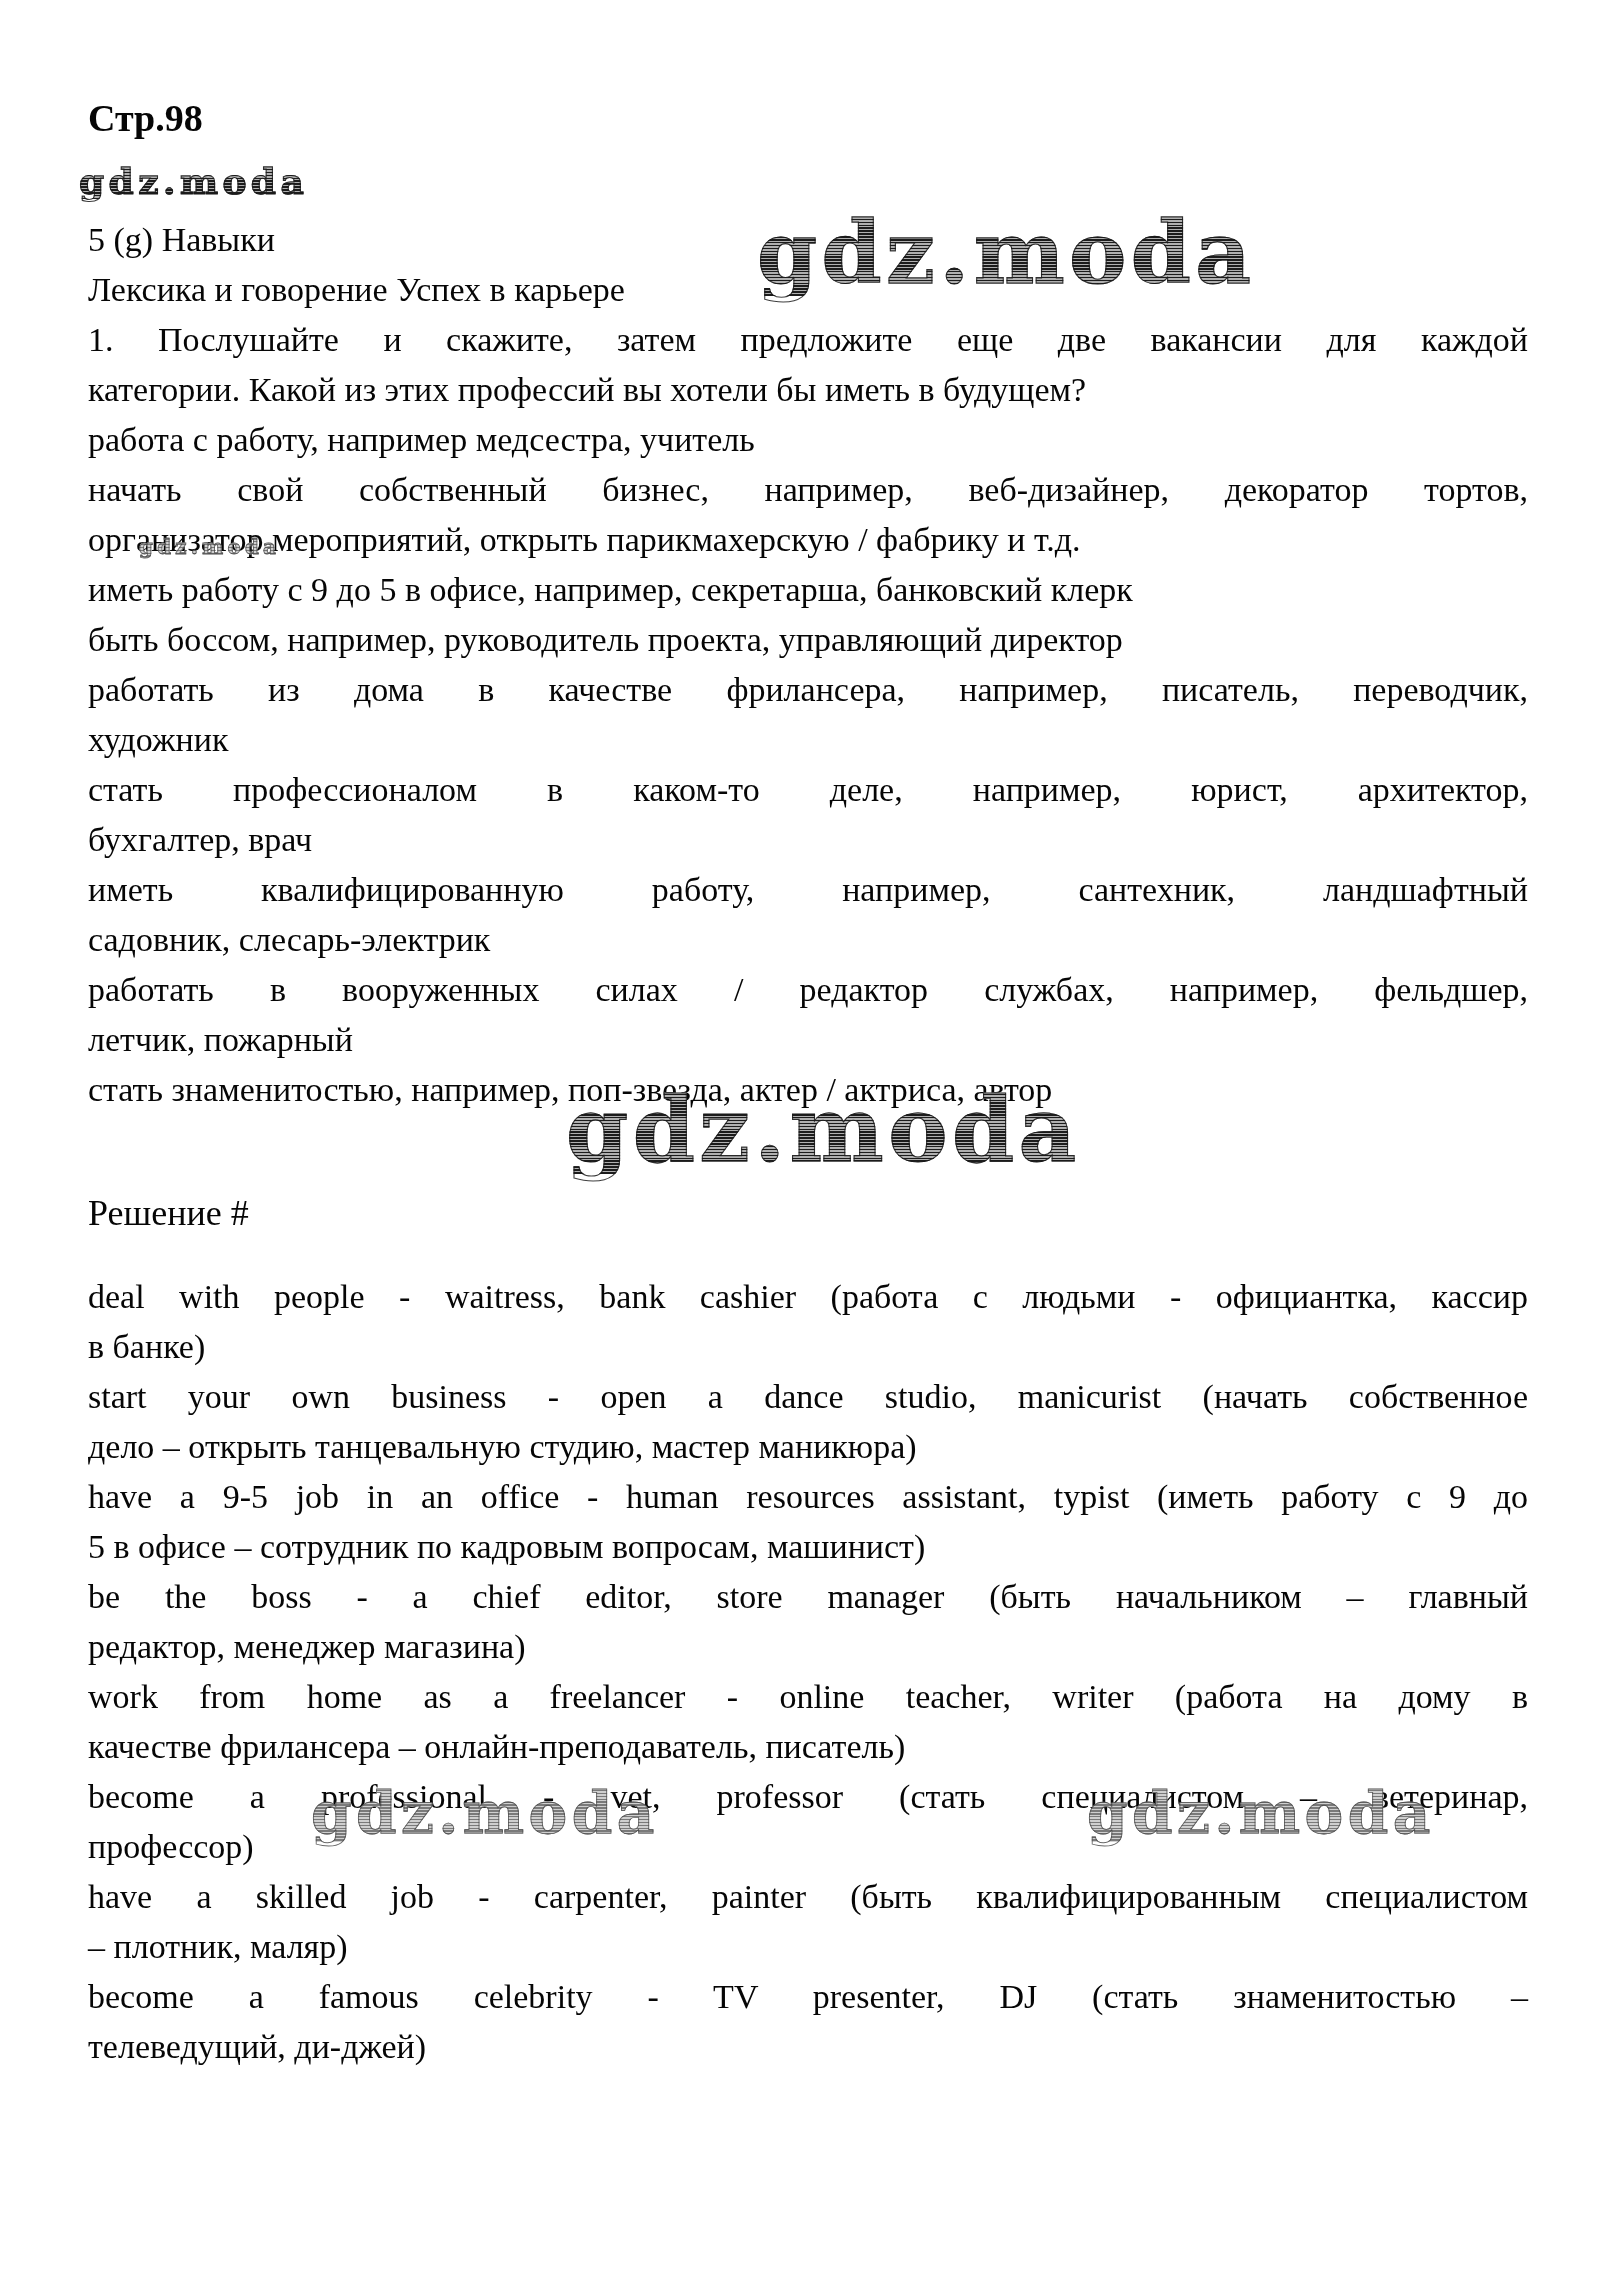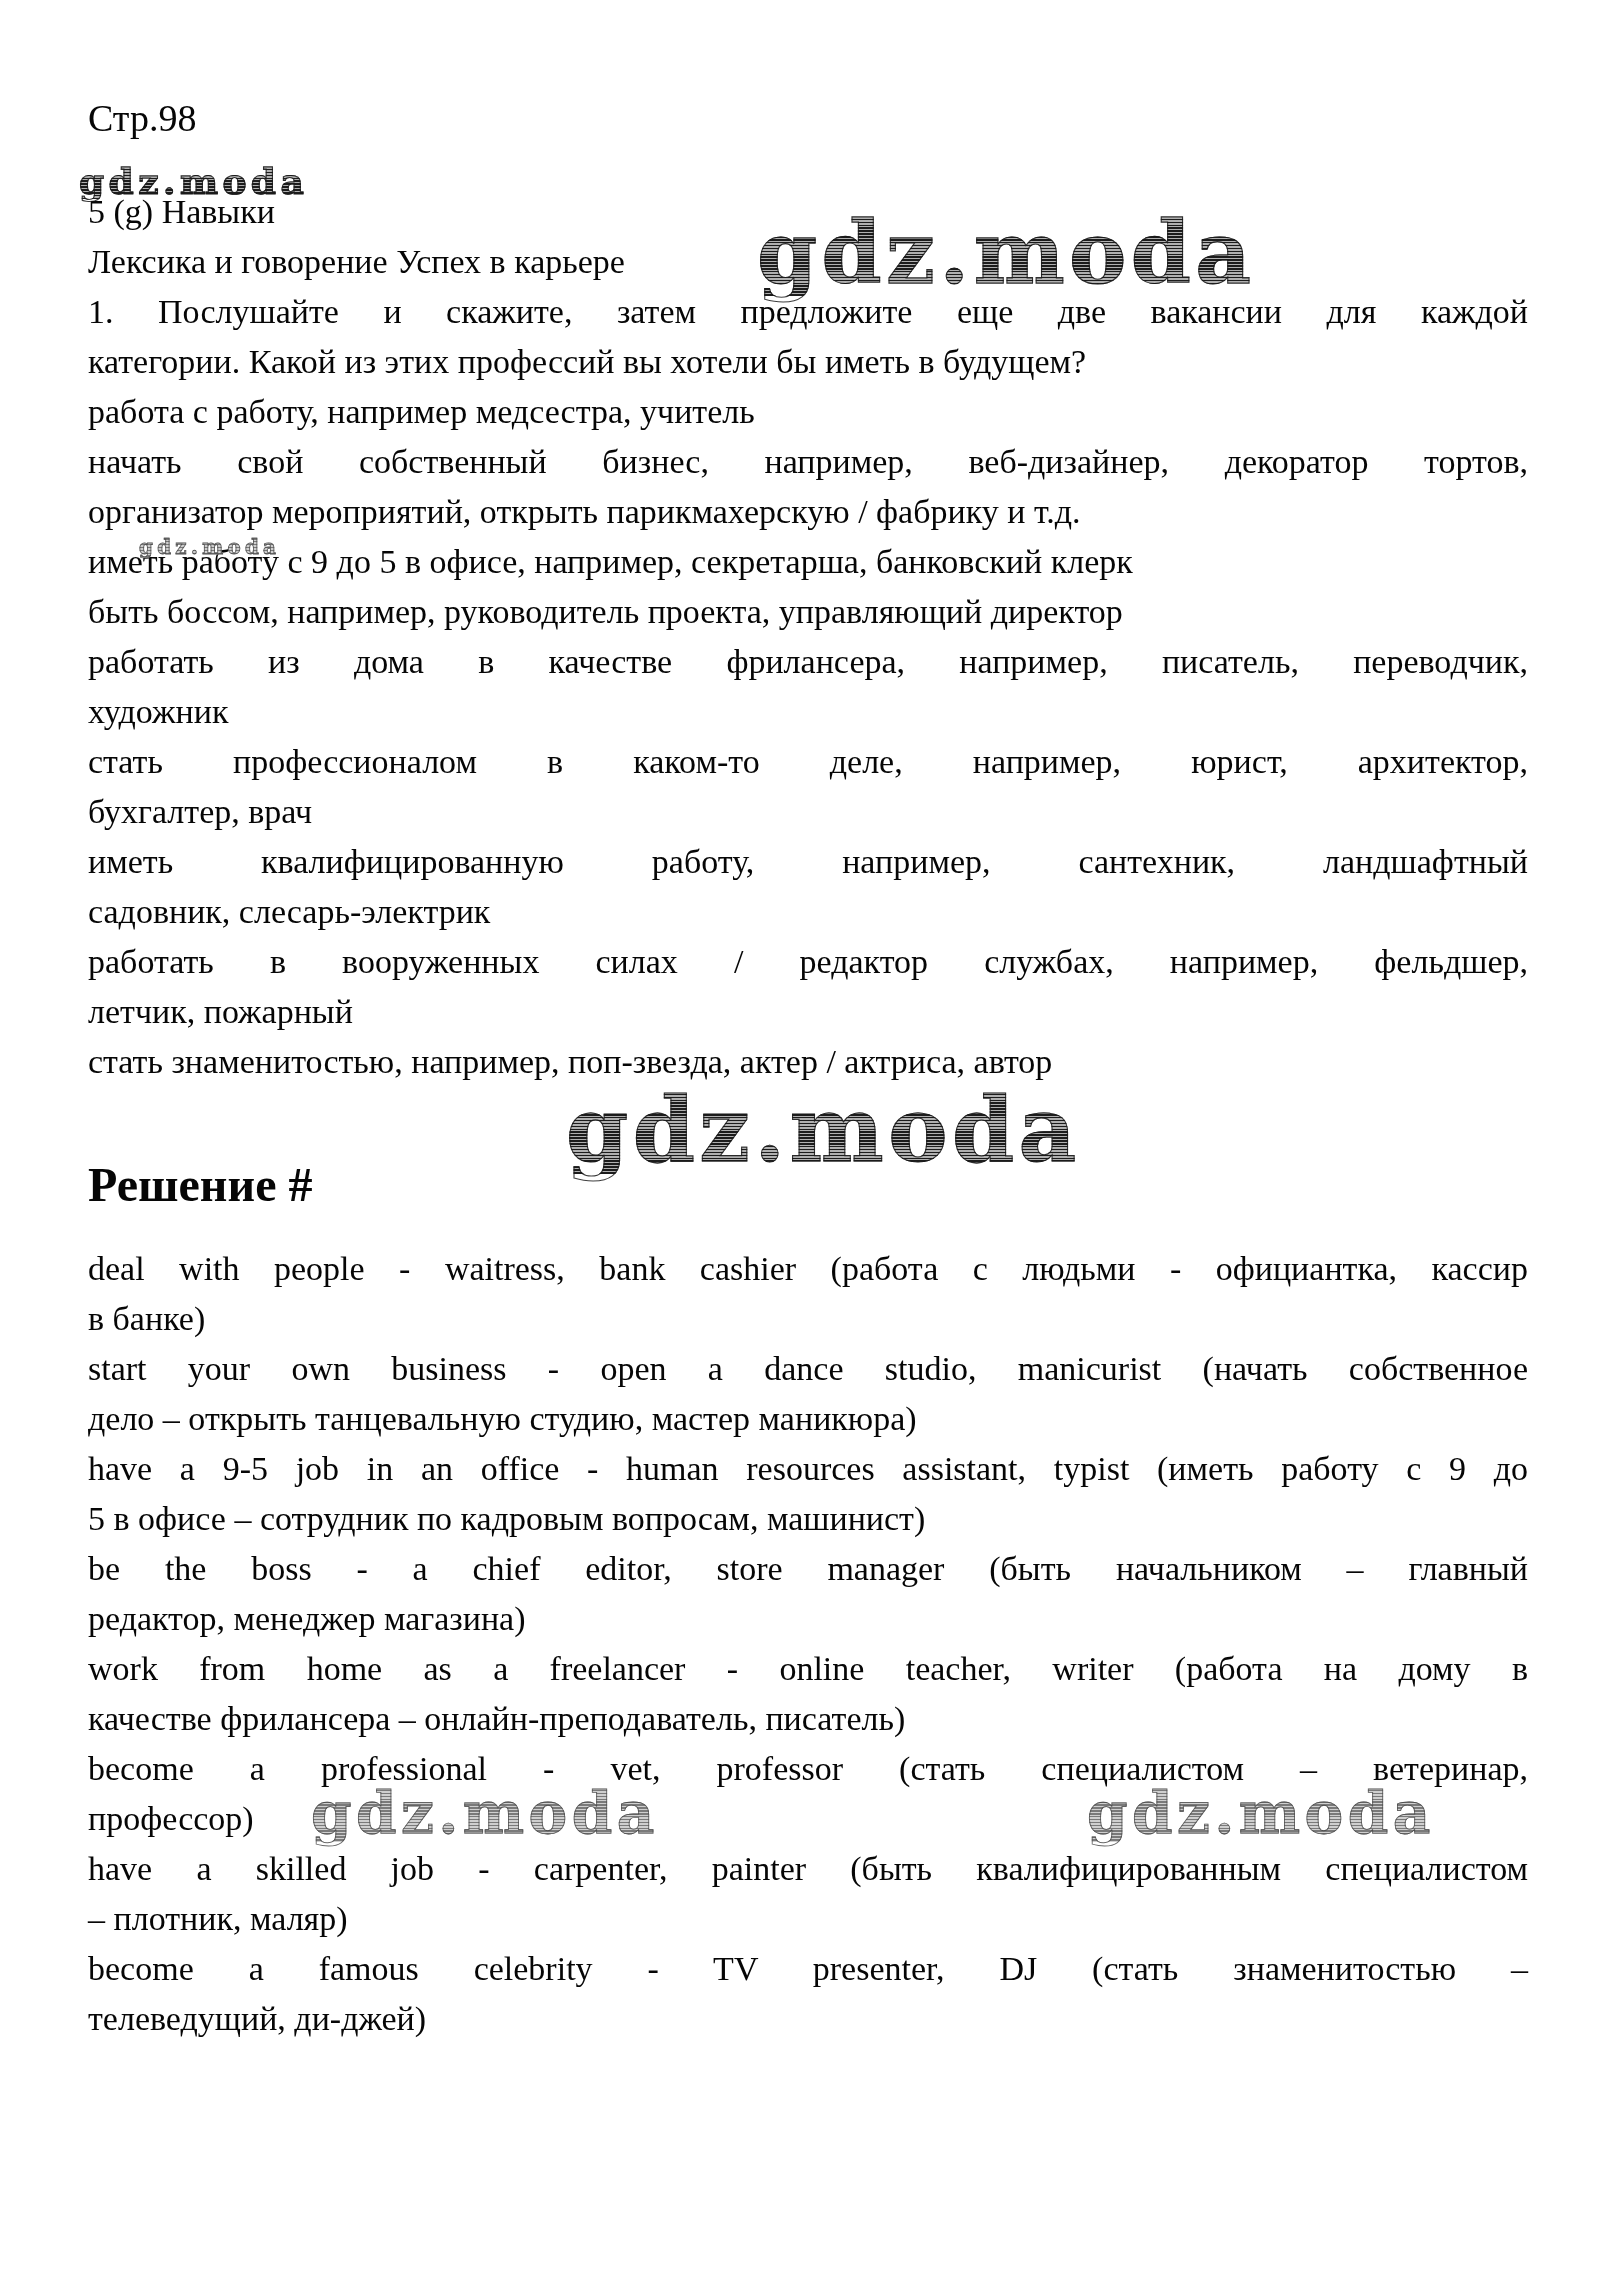--- a/index.html
+++ b/index.html
@@ -19,10 +19,10 @@
     line-height: 50px;
   }
   .page-label {
-    font-weight: normal;
+    font-weight: bold;
     font-size: 38px;
     line-height: 50px;
-    margin-bottom: 44px;
+    margin-bottom: 72px;
   }
   .task-line { line-height: 50px; }
   .para { margin: 0; }

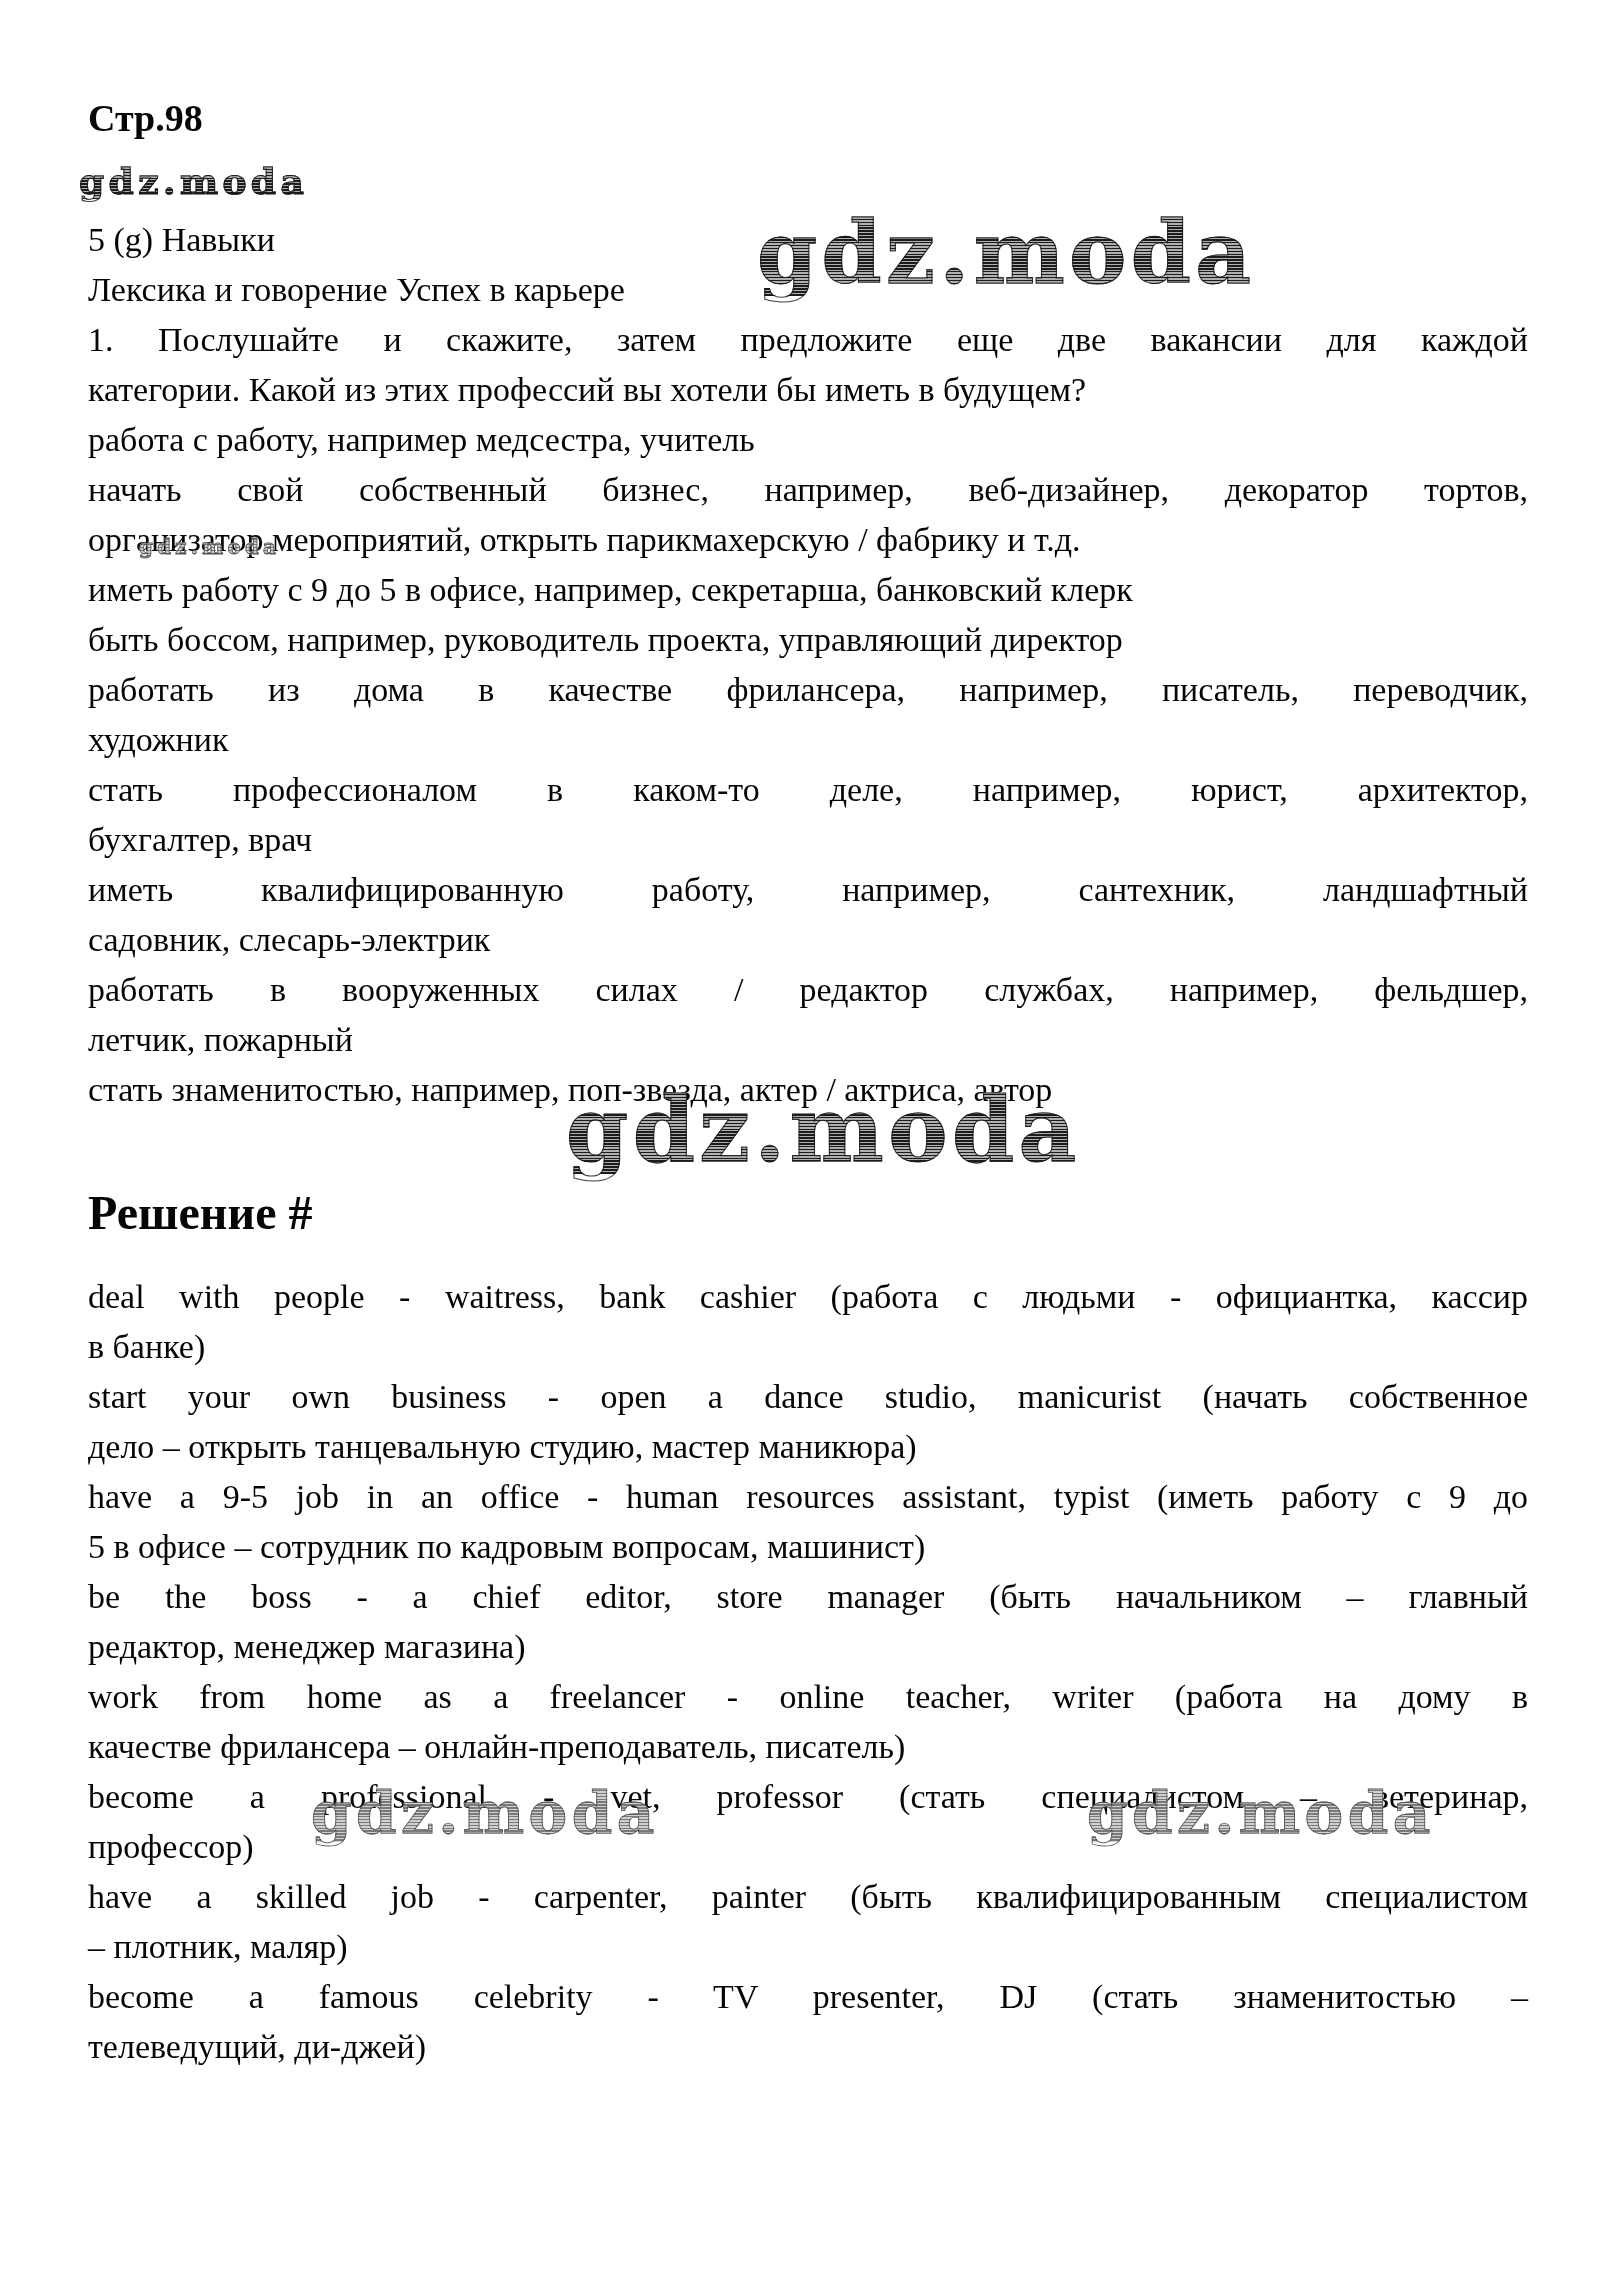--- a/index.html
+++ b/index.html
@@ -32,8 +32,8 @@
     text-align-last: justify;
   }
   .solution-heading {
-    font-weight: bold;
-    font-size: 48px;
+    font-weight: normal;
+    font-size: 36px;
     line-height: 50px;
     margin-top: 73px;
   }

